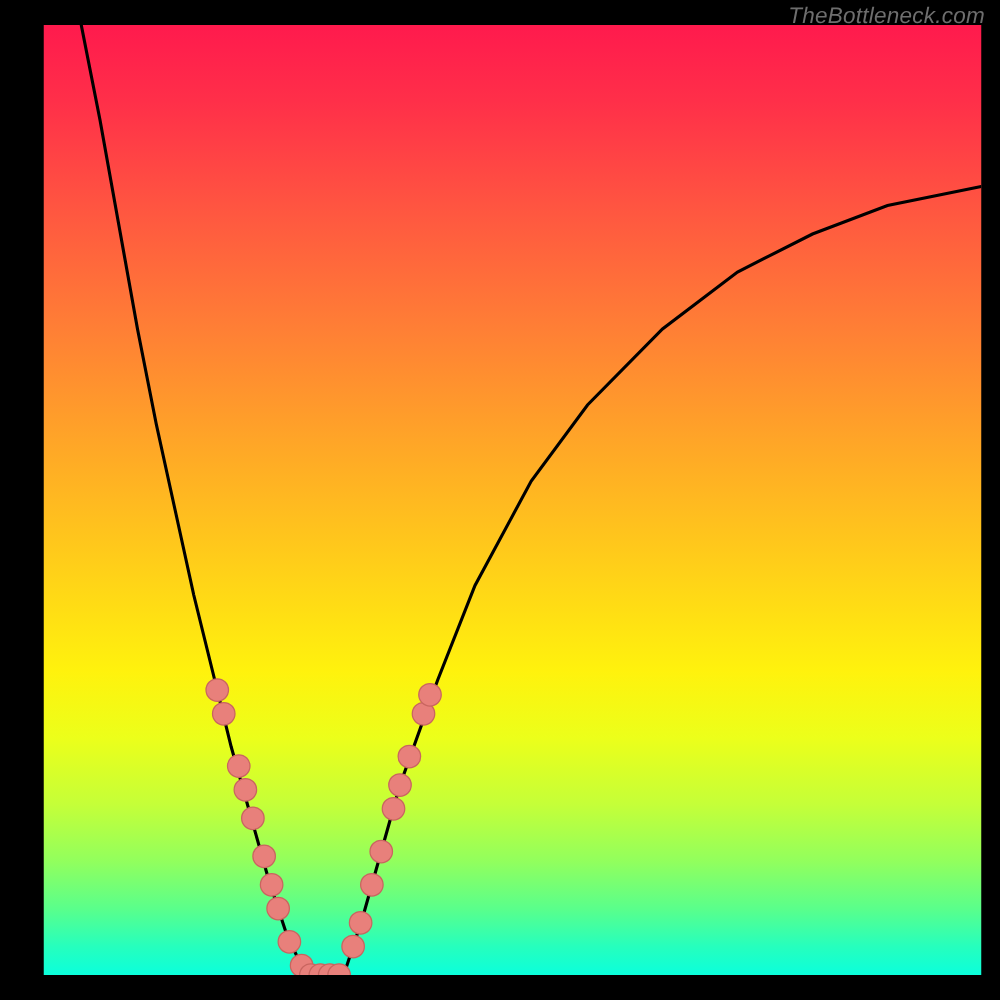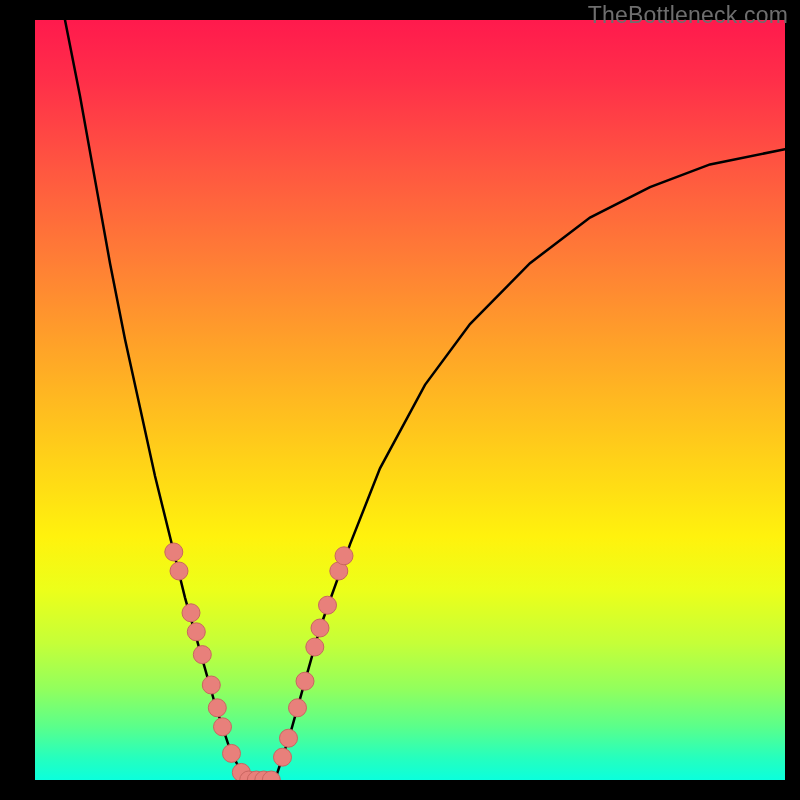--- a/index.html
+++ b/index.html
@@ -44,9 +44,10 @@
     top: 2px;
     right: 12px;
     color: #6e6e6e;
-    font-size: 23px;
+    font-size: 18px;
     font-weight: 500;
     letter-spacing: 0.2px;
+    font-style: italic;
   }
   svg.curve {
     position: absolute;

